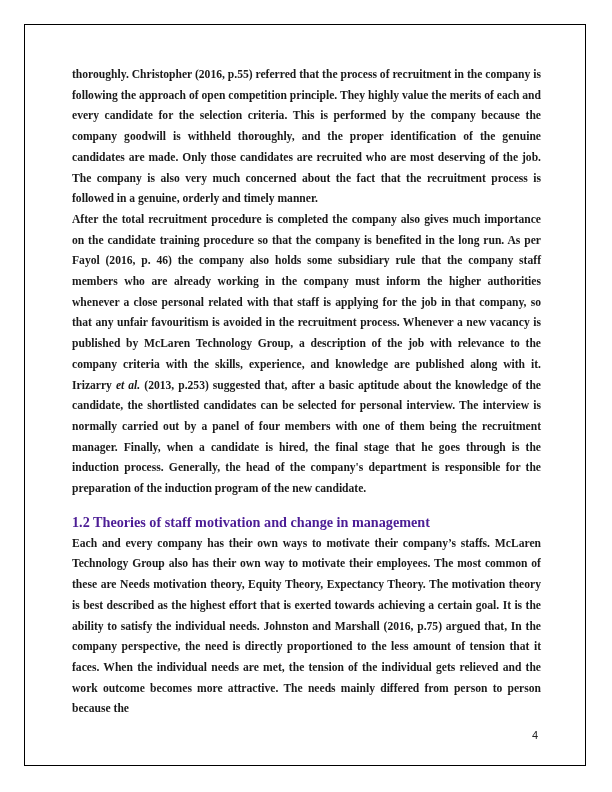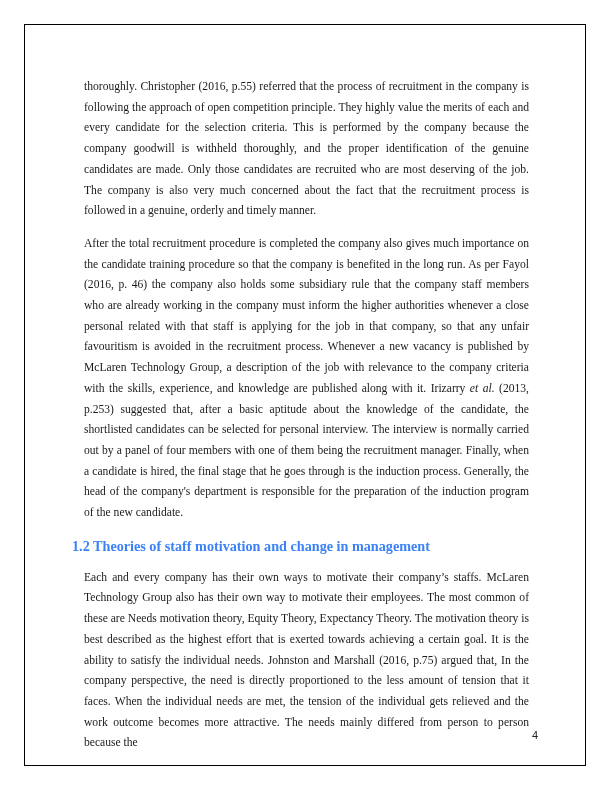--- a/index.html
+++ b/index.html
@@ -13,7 +13,7 @@
     font-family: "Liberation Serif", serif; font-size: 11.6px; color: #1a1a1a;
   }
   .para {
-    margin: 12px; line-height: 20.7px; text-align: justify;
+    margin: 0; line-height: 20.7px; text-align: justify; font-weight: bold;
   }
   .heading {
     font-family: "Liberation Serif", serif; font-weight: bold; font-size: 14.2px;

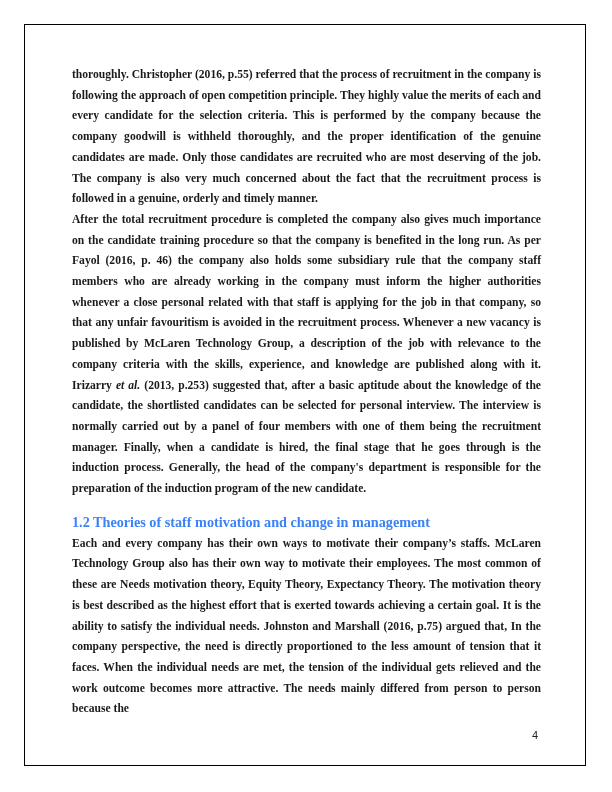--- a/index.html
+++ b/index.html
@@ -17,7 +17,7 @@
   }
   .heading {
     font-family: "Liberation Serif", serif; font-weight: bold; font-size: 14.2px;
-    margin: 12px 0 2px 0; line-height: 20px; color: #3b82f6;
+    margin: 12px 0 2px 0; line-height: 20px; color: #4c1d95;
   }
   .page-number {
     position: absolute; left: 532px; top: 729px;

